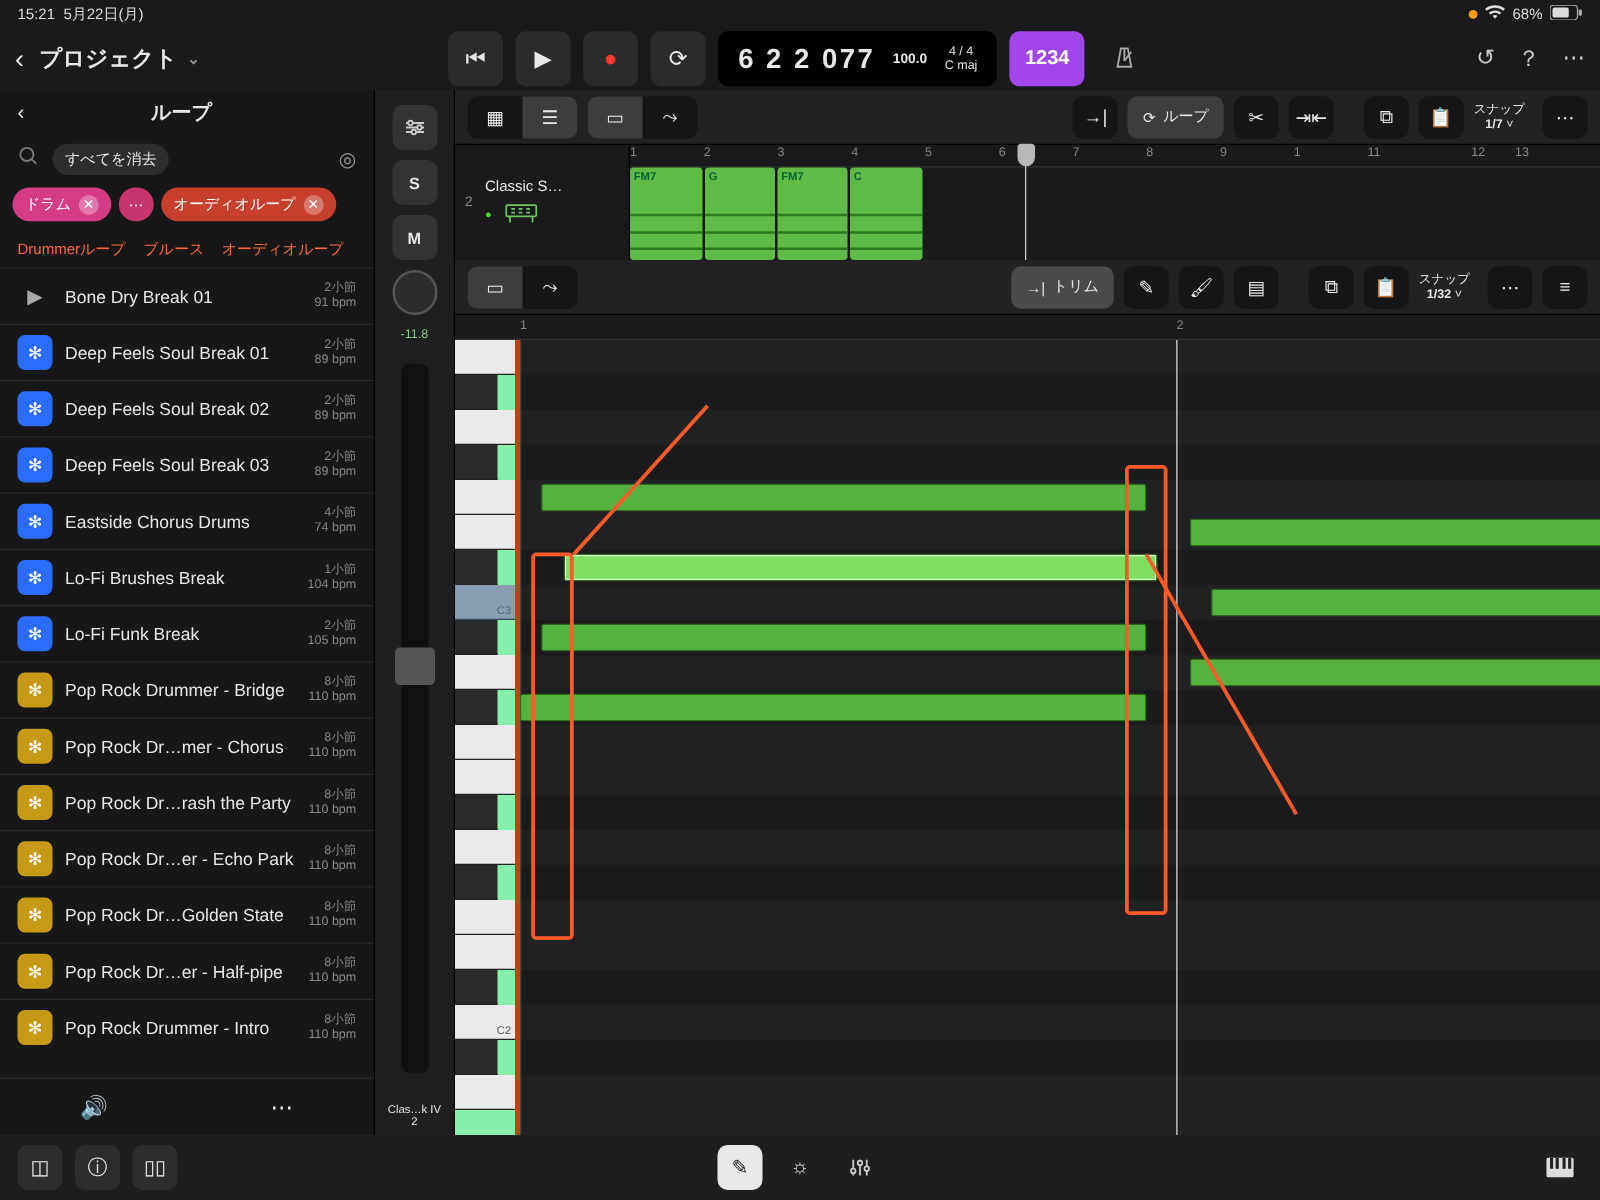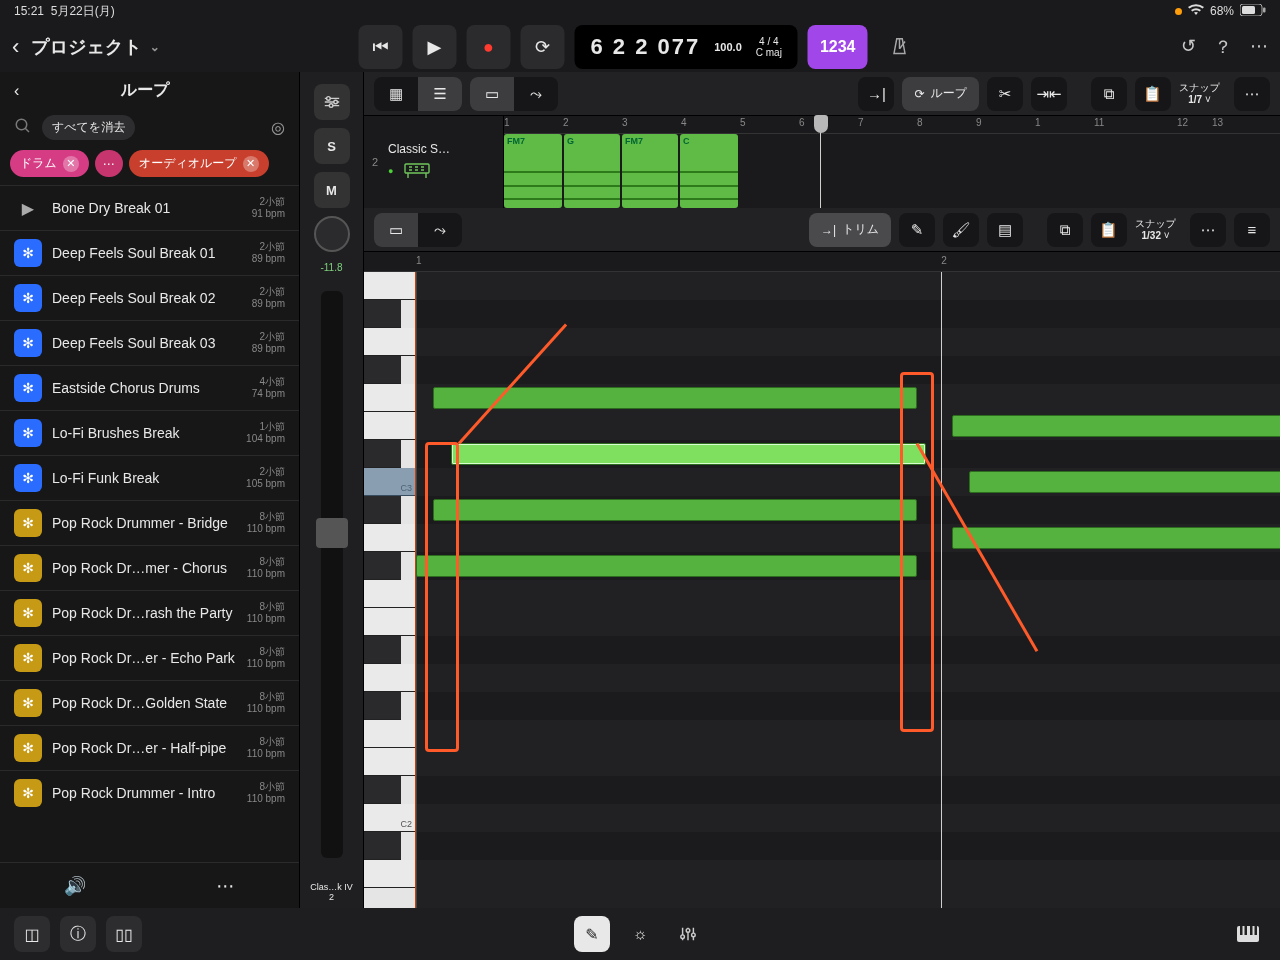--- a/index.html
+++ b/index.html
@@ -194,6 +194,11 @@
           <span>オーディオループ</span>
           <span class="x">✕</span>
         </span>
+    </div>
+    <div class="subtabs">
+      <span>Drummerループ</span>
+      <span>ブルース</span>
+      <span>オーディオループ</span>
     </div>
     <div class="loops" id="loops">
         <div class="loop">

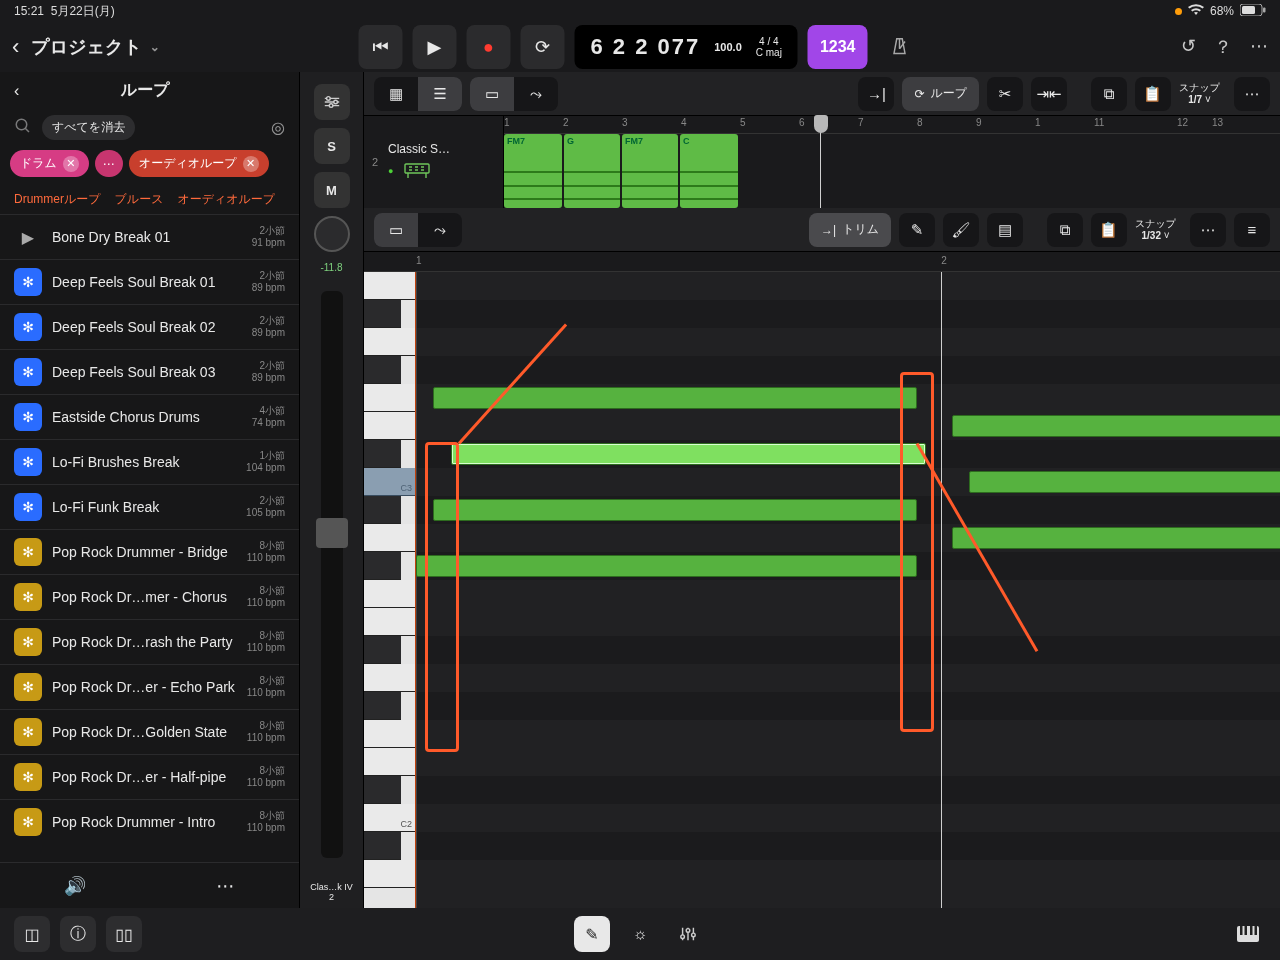--- a/index.html
+++ b/index.html
@@ -86,7 +86,7 @@
 
 .pianowrap{ flex:1; display:flex; flex-direction:column;}
 .pr-body{ flex:1; display:flex; position:relative; overflow:hidden;}
-.keys{ width:52px; background:#e5e5e5; position:relative; border-right:1px solid #c2410c;}
+.keys{ width:52px; background:#86efac; position:relative; border-right:4px solid #c2410c;}
 .key{ position:absolute; left:0; right:0; border-bottom:1px solid #222; background:#eaeaea;}
 .key.blk{ background:#2a2a2c; right:14px;}
 .grid{ flex:1; position:relative; background:#212123;}

